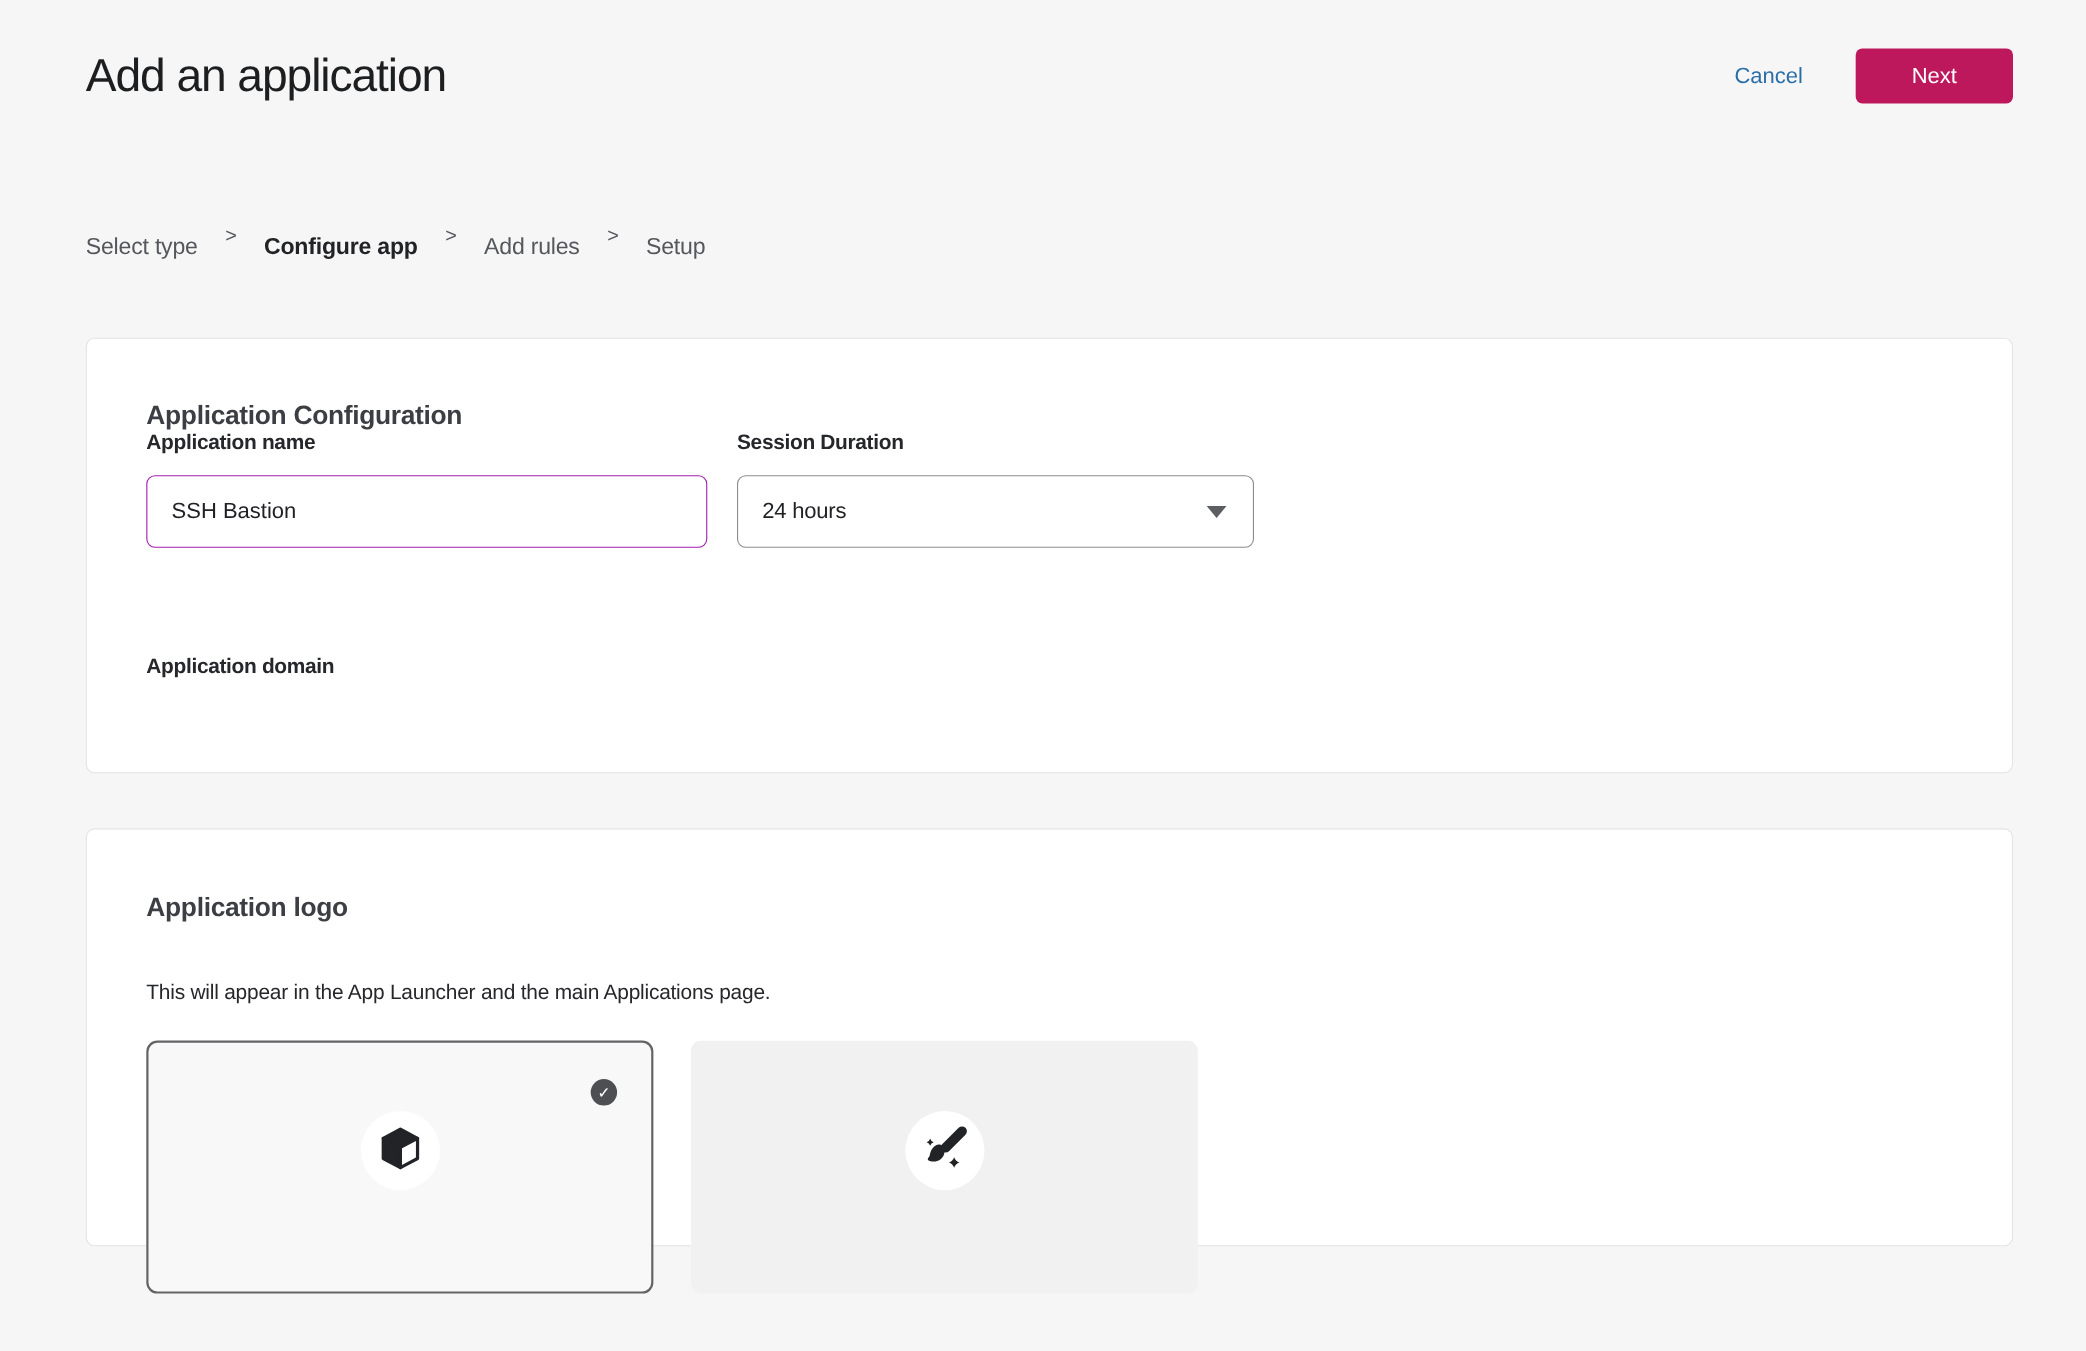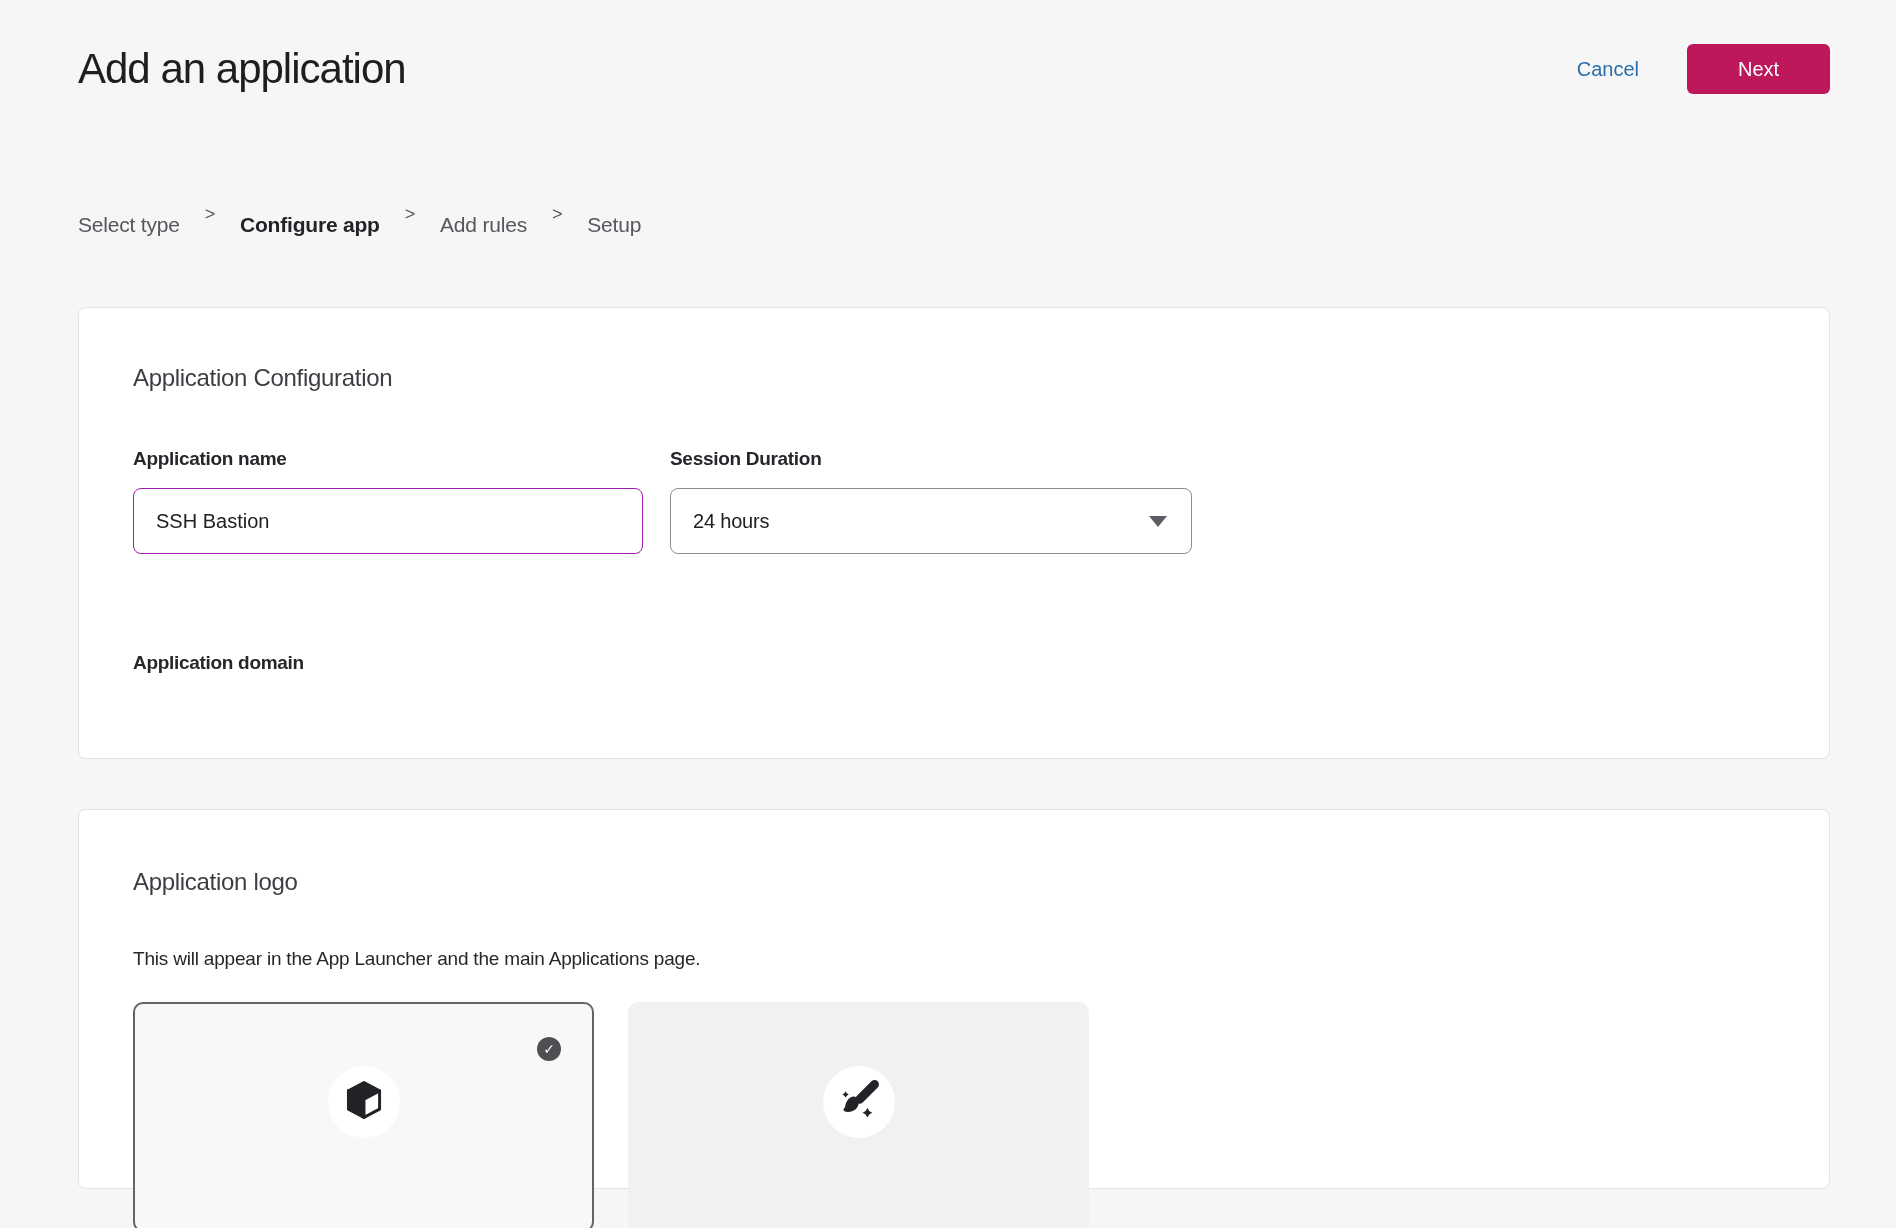--- a/index.html
+++ b/index.html
@@ -45,7 +45,7 @@
     background:#ffffff; border:1px solid #e4e4e7; border-radius:8px;
   }
   .config-card { margin-top:70px; padding:56px 54px 66px 54px; }
-  .card-heading { font-size:24px; font-weight:400; color:#3c3e43; letter-spacing:-0.3px; }
+  .card-heading { font-size:24px; font-weight:700; color:#3c3e43; letter-spacing:-0.3px; }
 
   .fields-row { display:flex; gap:27px; margin-top:56px; }
   .field-label {

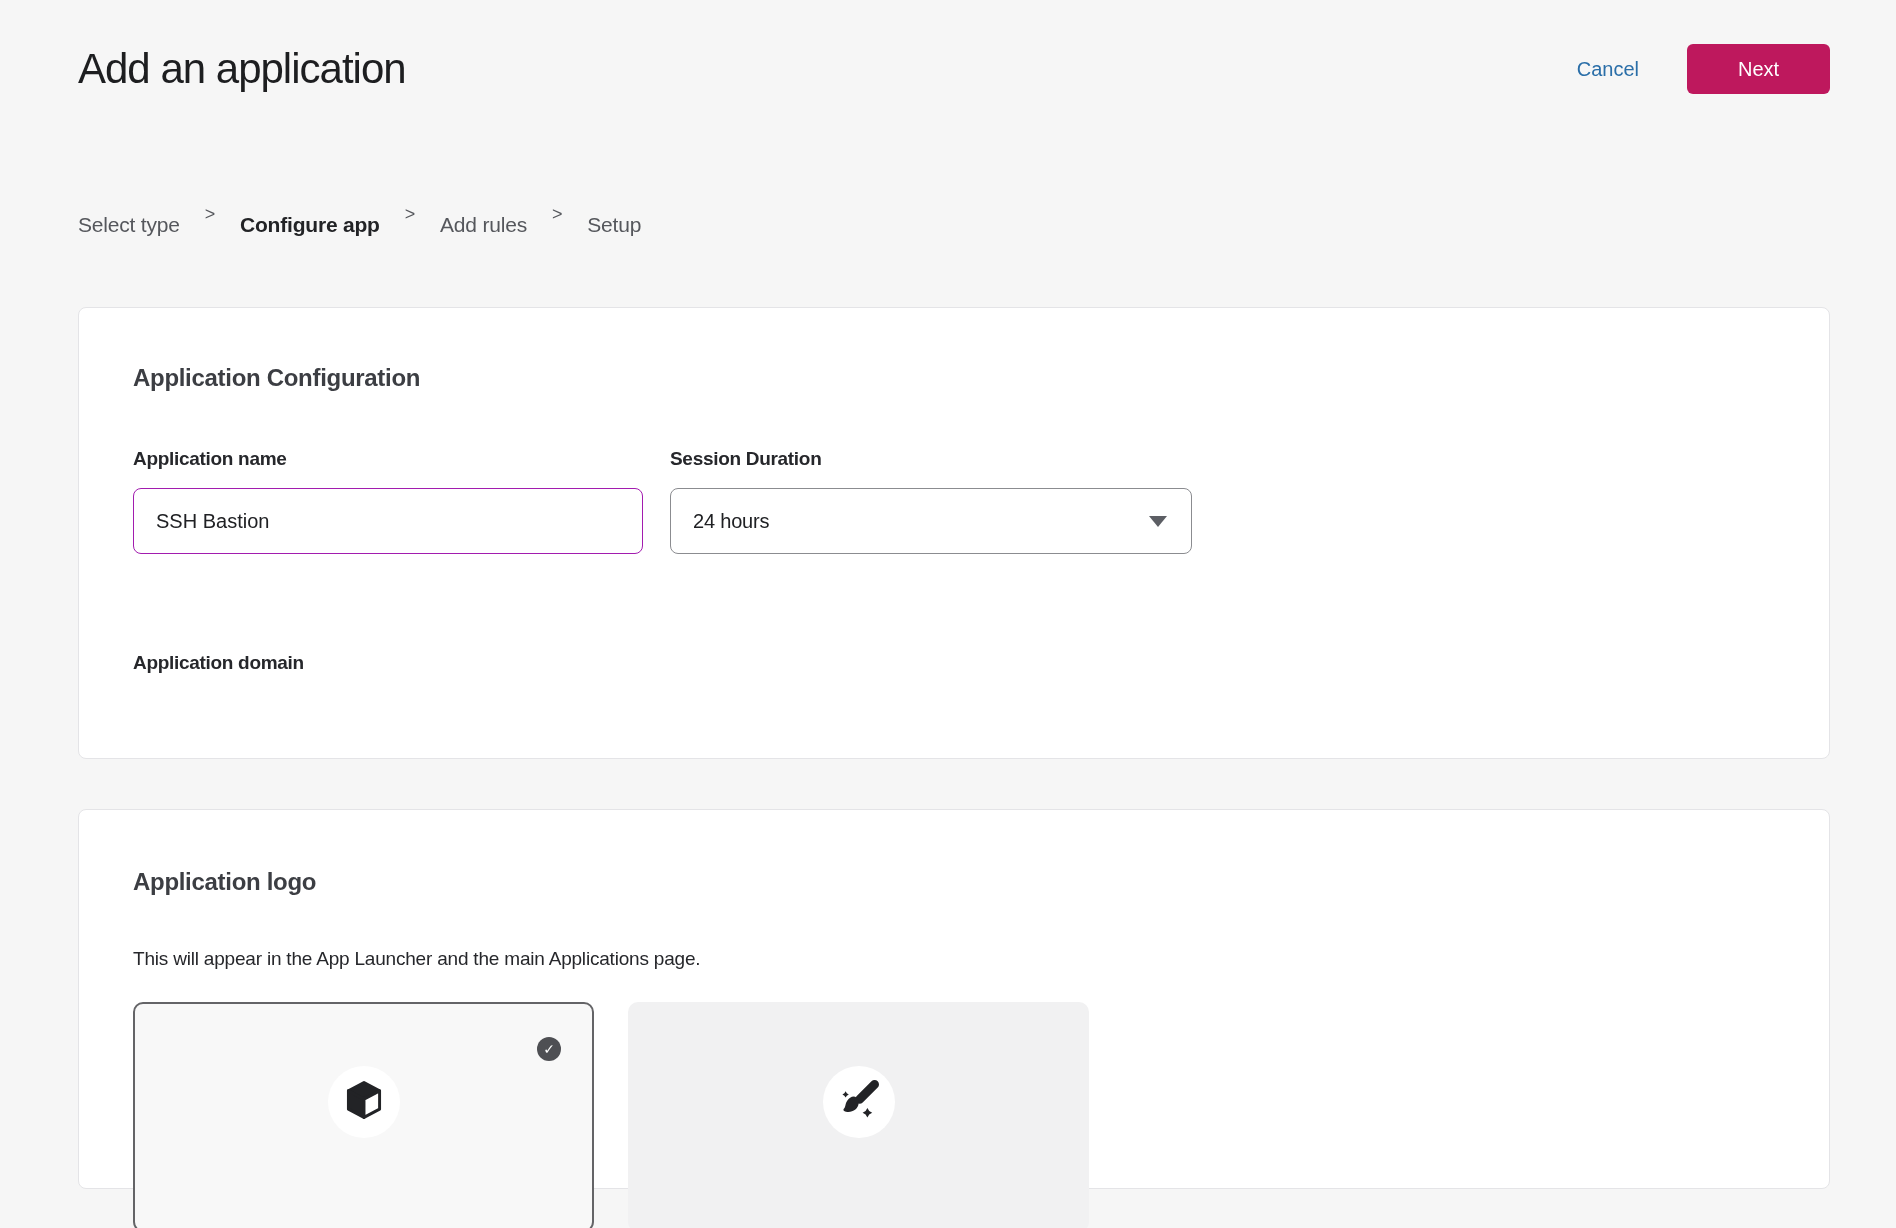--- a/index.html
+++ b/index.html
@@ -47,7 +47,7 @@
   .config-card { margin-top:70px; padding:56px 54px 66px 54px; }
   .card-heading { font-size:24px; font-weight:700; color:#3c3e43; letter-spacing:-0.3px; }
 
-  .fields-row { display:flex; gap:27px; margin-top:56px; }
+  .fields-row { display:flex; gap:27px; }
   .field-label {
     display:block; font-size:19px; font-weight:700; color:#26272b;
     margin-bottom:18px; letter-spacing:-0.3px;

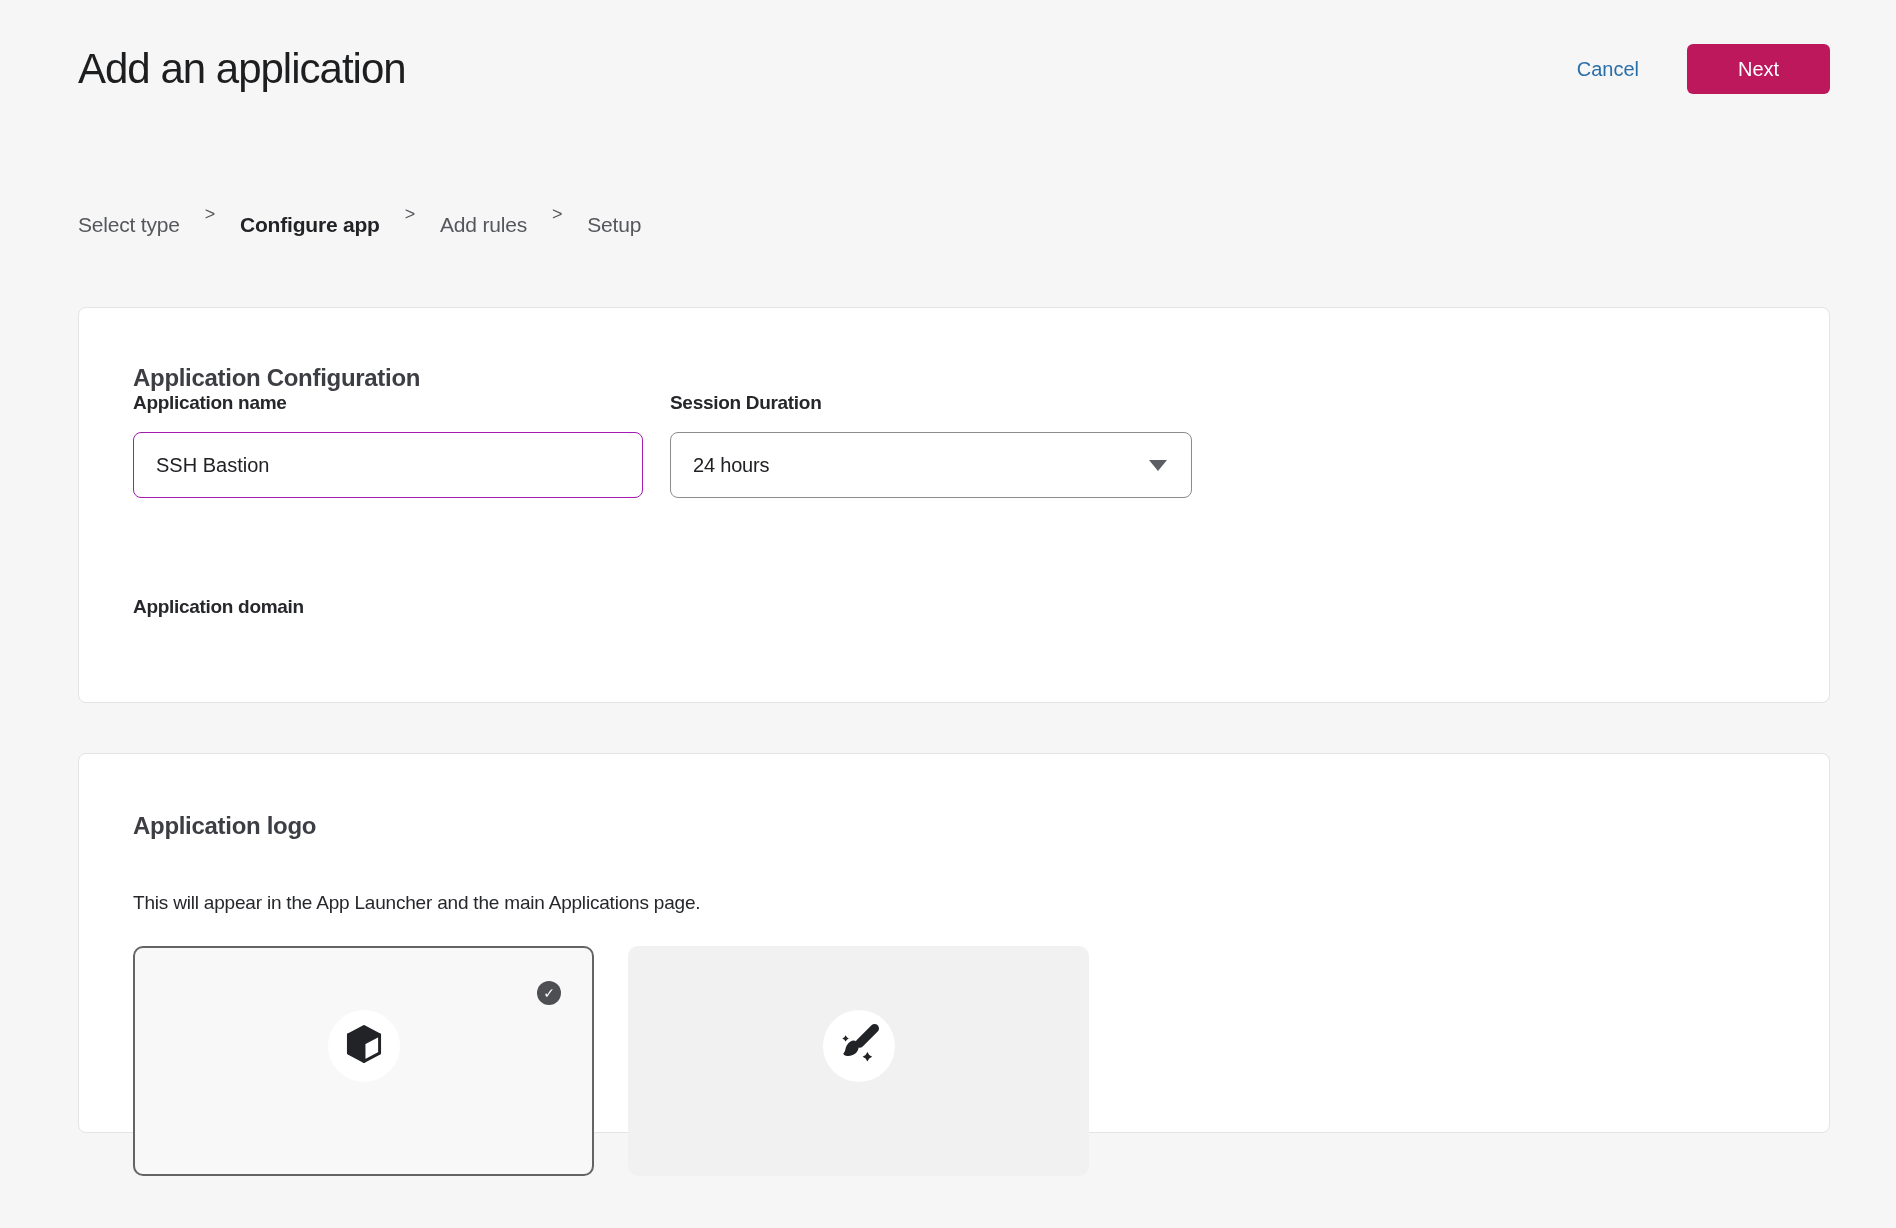--- a/index.html
+++ b/index.html
@@ -59,7 +59,7 @@
   }
   .text-input::placeholder { color:#97989d; }
   .select-box {
-    height:66px; width:522px; border:1px solid #8b8c90; border-radius:8px;
+    height:66px; width:470px; border:1px solid #8b8c90; border-radius:8px;
     background:#ffffff; display:flex; align-items:center;
     justify-content:space-between; padding:0 24px 0 22px;
     font-size:20px; color:#202124; cursor:pointer;

